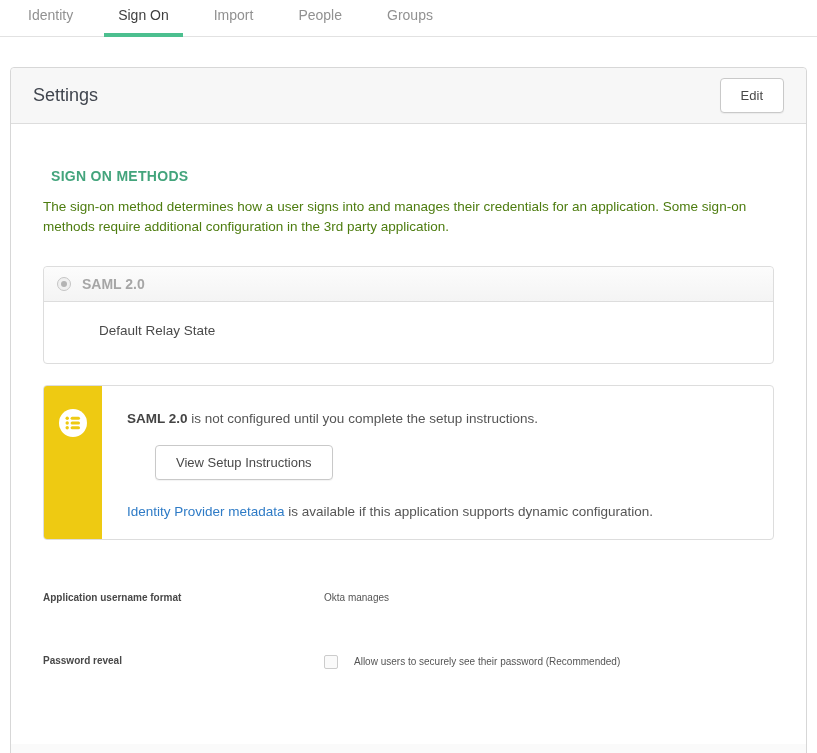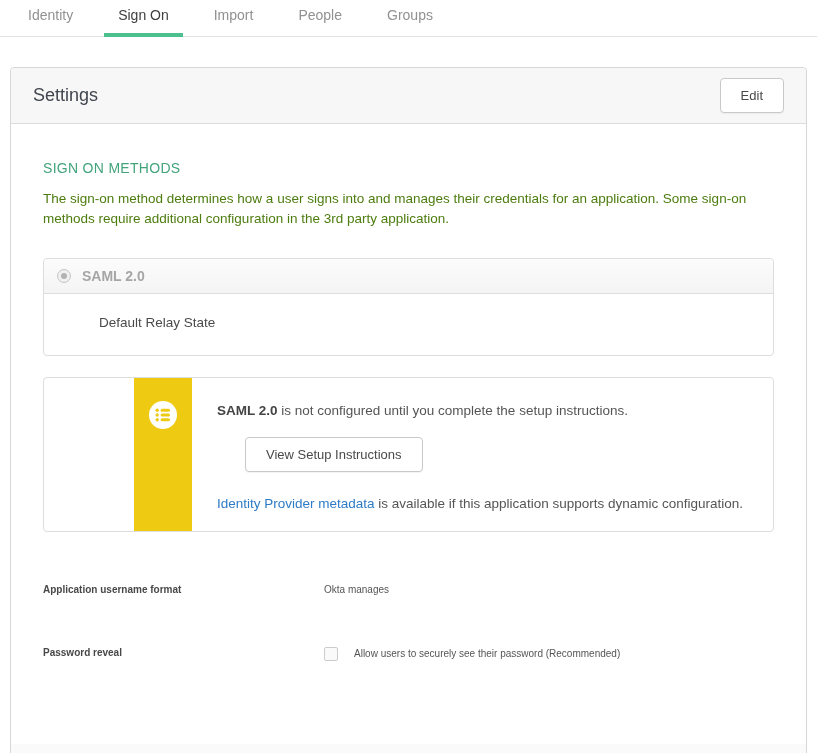--- a/index.html
+++ b/index.html
@@ -49,7 +49,7 @@
   }
   .card-body{padding:36px 32px 0;flex:1 1 auto;}
   .section-heading{
-    margin:0;font-size:14px;font-weight:400;letter-spacing:0.3px;
+    margin:8px;font-size:14px;font-weight:700;letter-spacing:0.3px;
     color:var(--heading-green);
   }
   .section-desc{

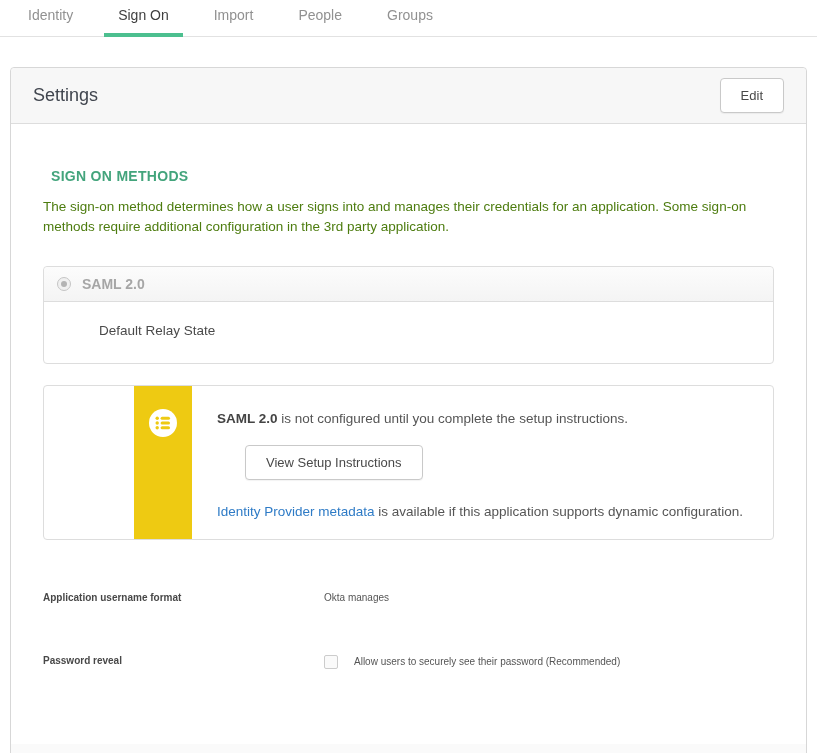--- a/index.html
+++ b/index.html
@@ -75,7 +75,7 @@
   
   .callout{
     margin-top:21px;border:1px solid #ddd;border-radius:4px;
-    display:flex;min-height:152px;overflow:hidden;background:#fff;justify-content:flex-end;
+    display:flex;min-height:152px;overflow:hidden;background:#fff;
   }
   .callout-bar{
     flex:0 0 58px;background:var(--warning-yellow);

